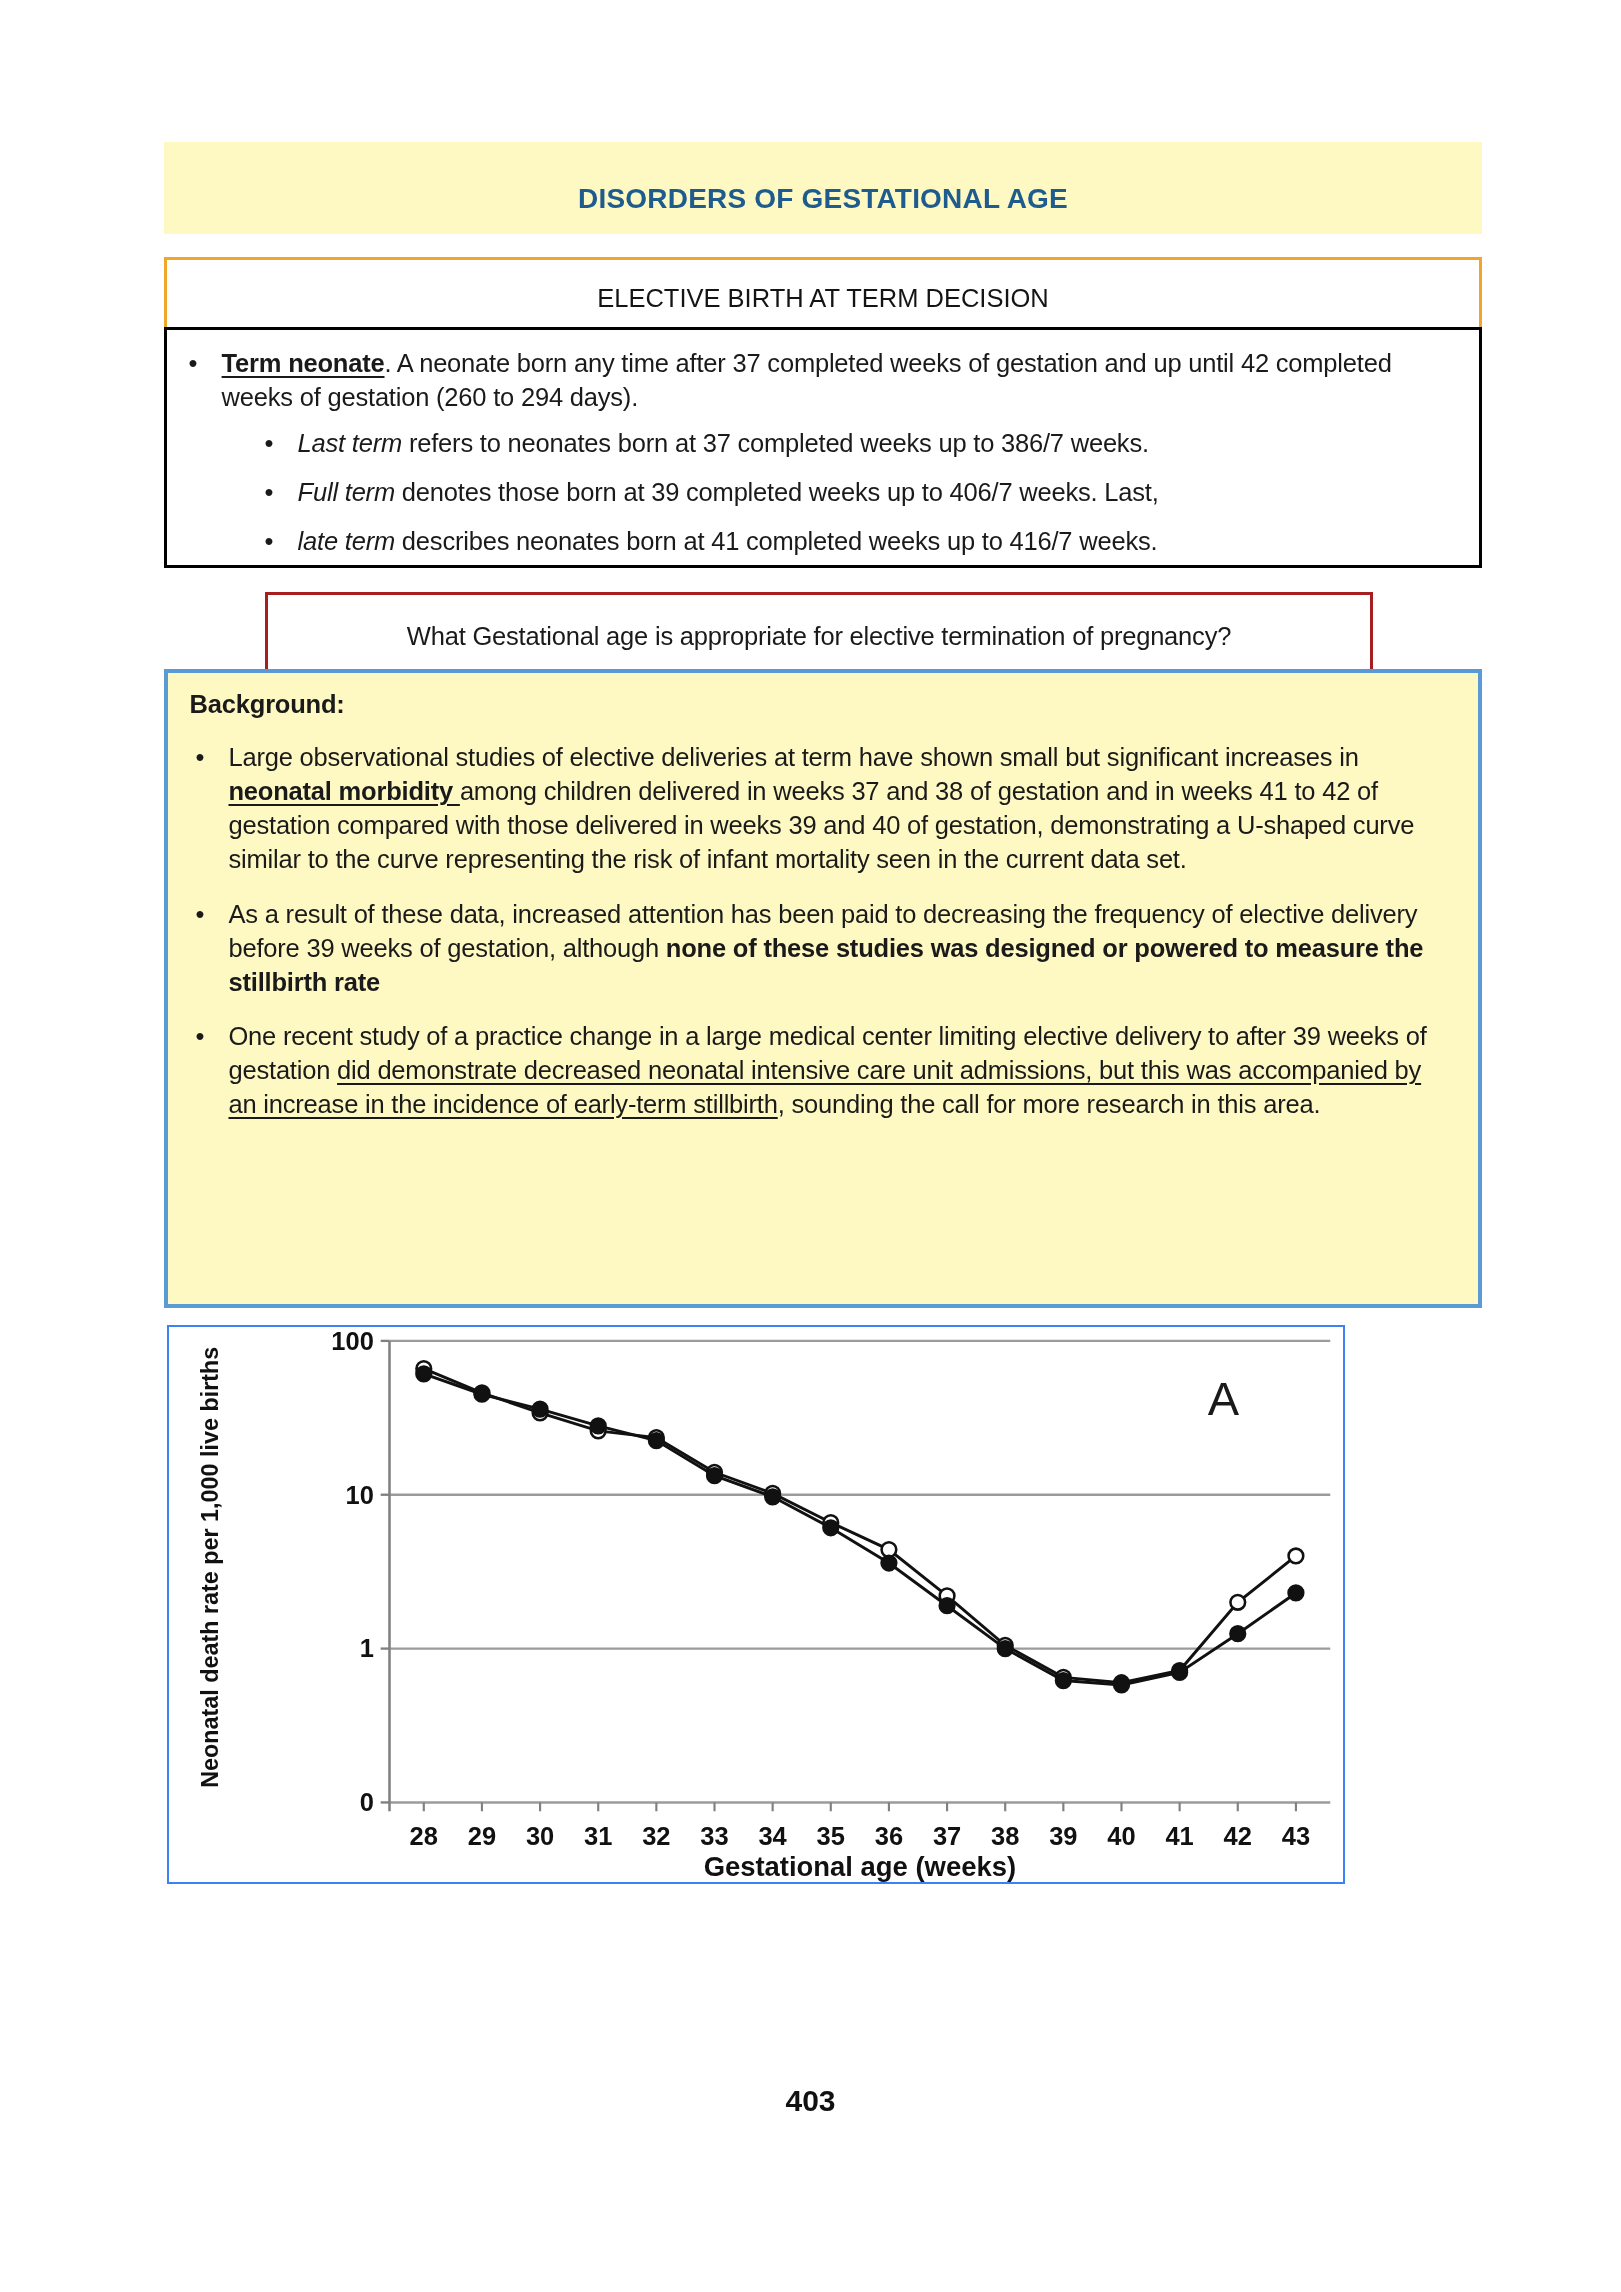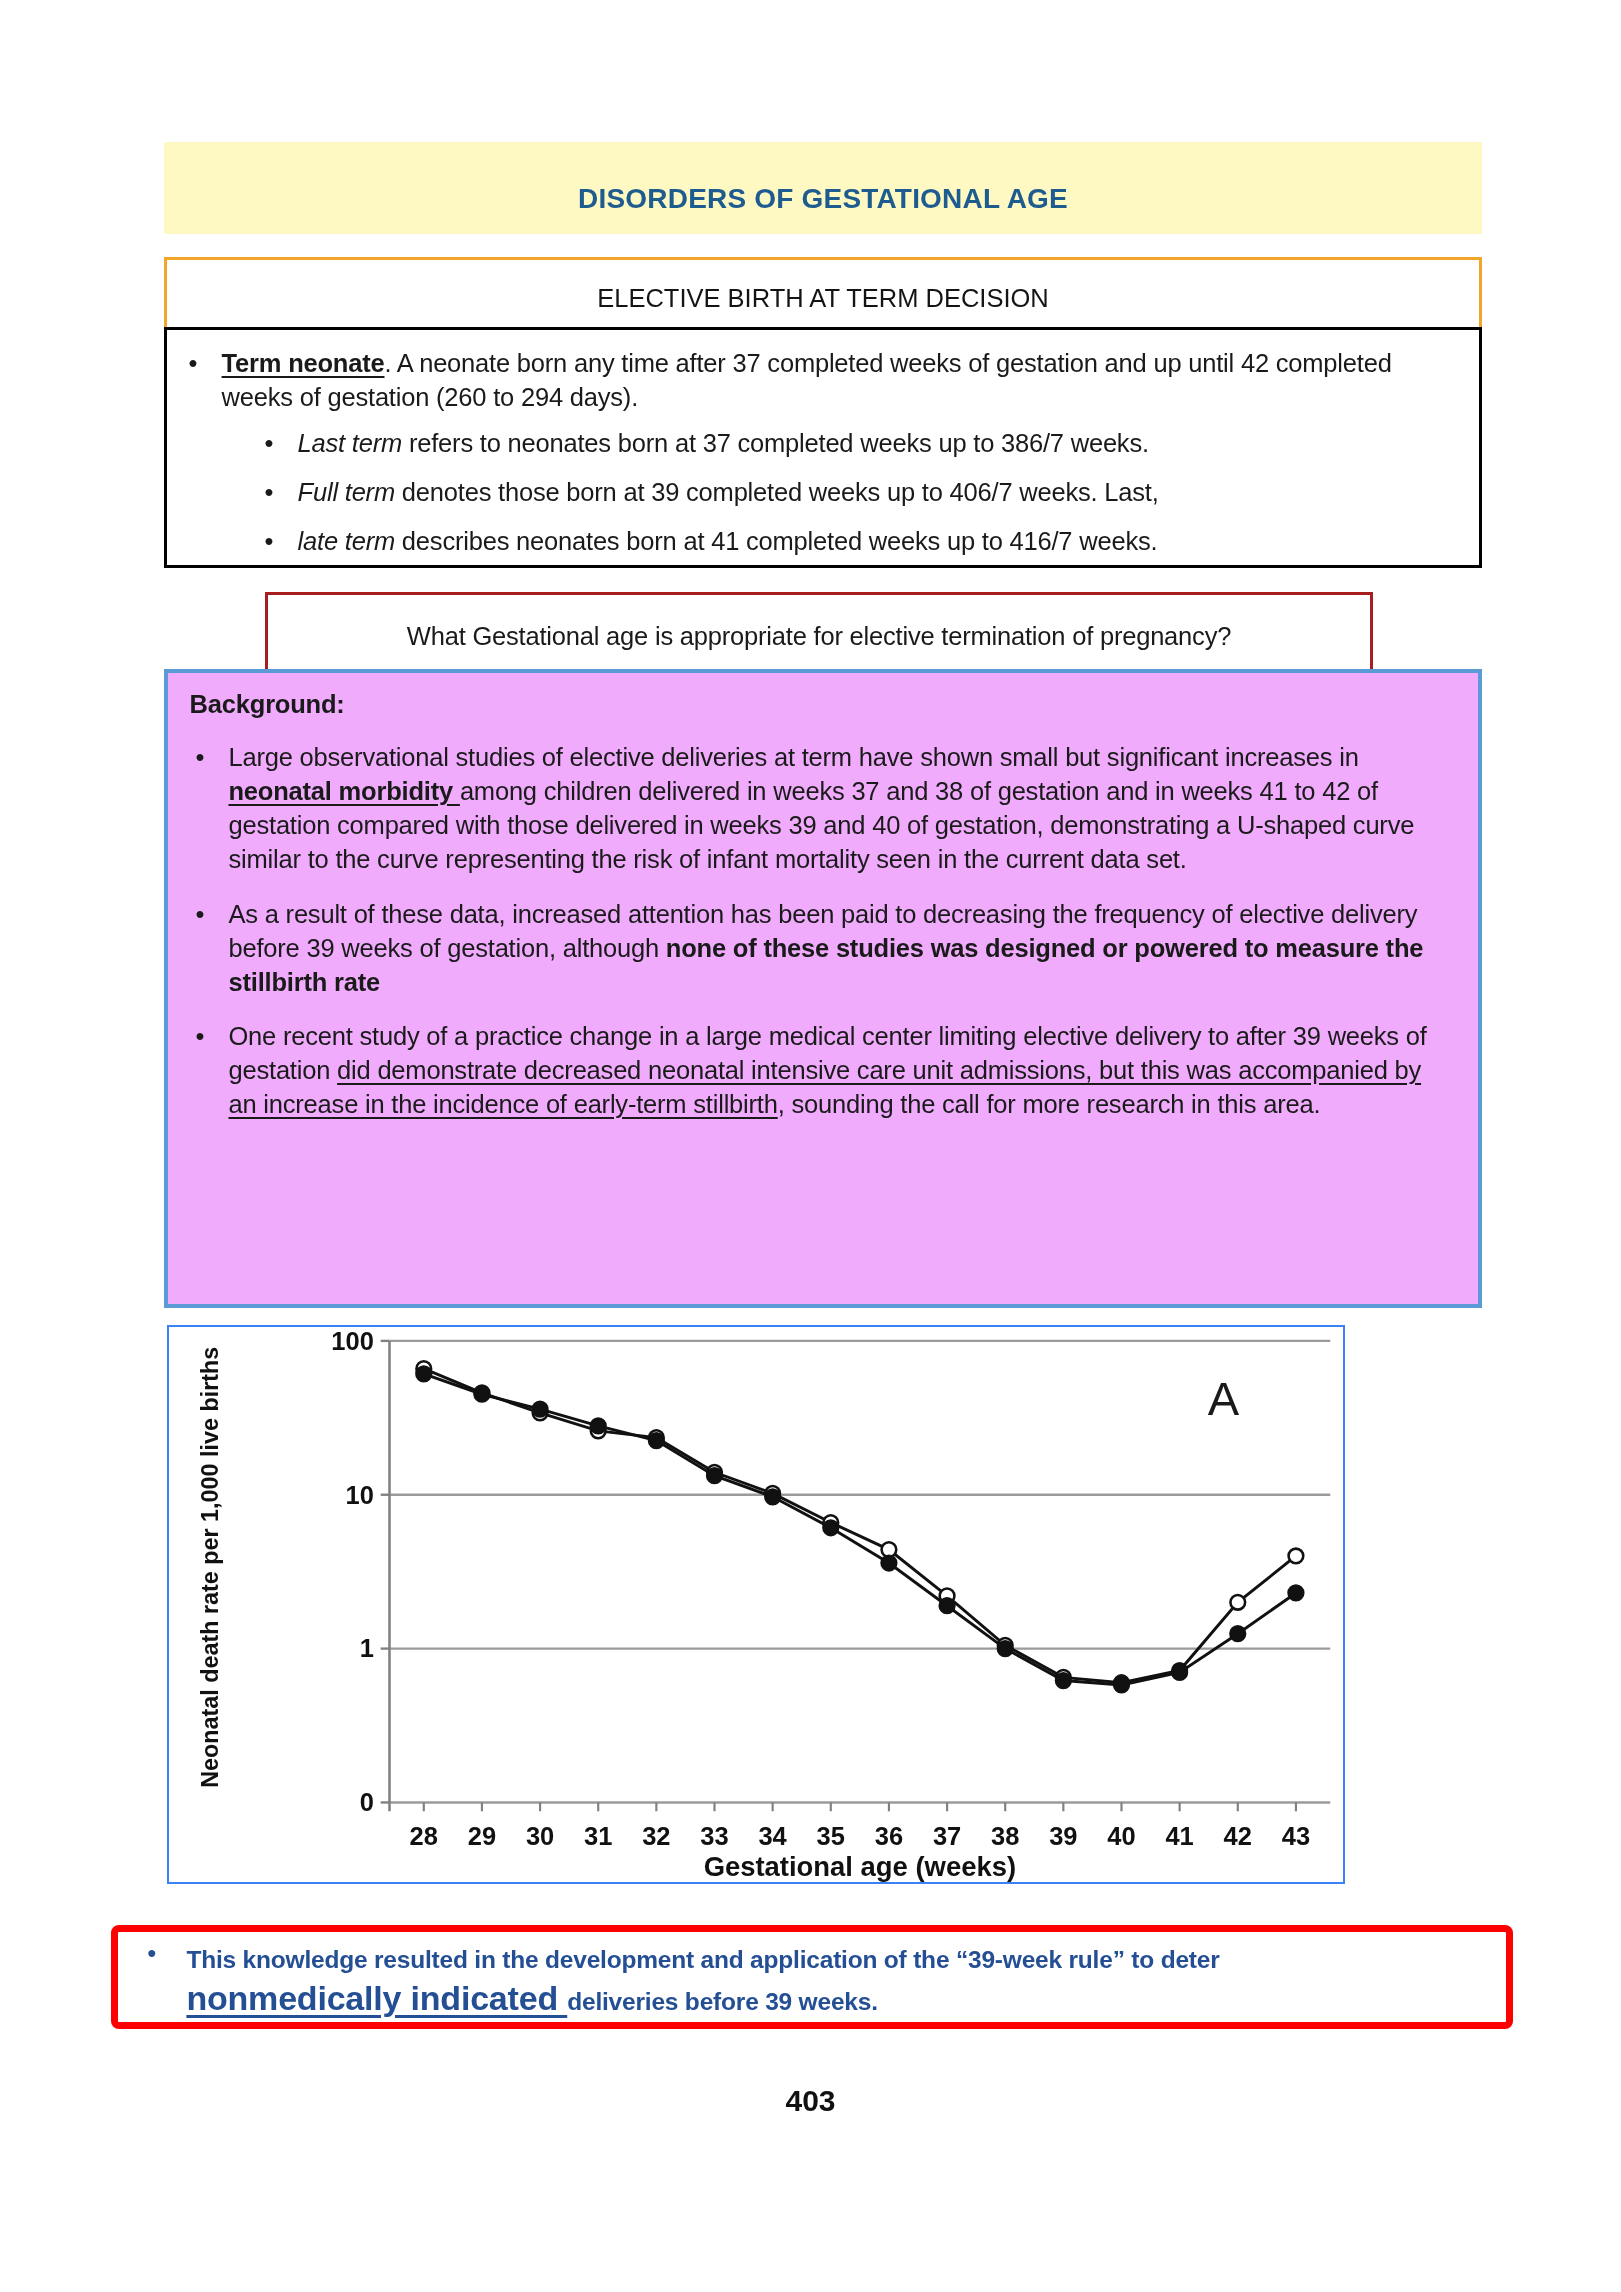--- a/index.html
+++ b/index.html
@@ -33,7 +33,7 @@
 
   
   #background-box{left:164px;top:669px;width:1318px;height:639px;border:4.9px solid #5B9BD5;
-                  background:#f0abfc;padding:13.7px 27.4px 13.7px 21.6px;font-size:25.5px;line-height:34px;letter-spacing:-0.2px;}
+                  background:#fef9c3;padding:13.7px 27.4px 13.7px 21.6px;font-size:25.5px;line-height:34px;letter-spacing:-0.2px;}
   #bg-heading{font-weight:bold;margin-bottom:19.6px;}
   .bg-bullet{margin-bottom:20.6px;}
 

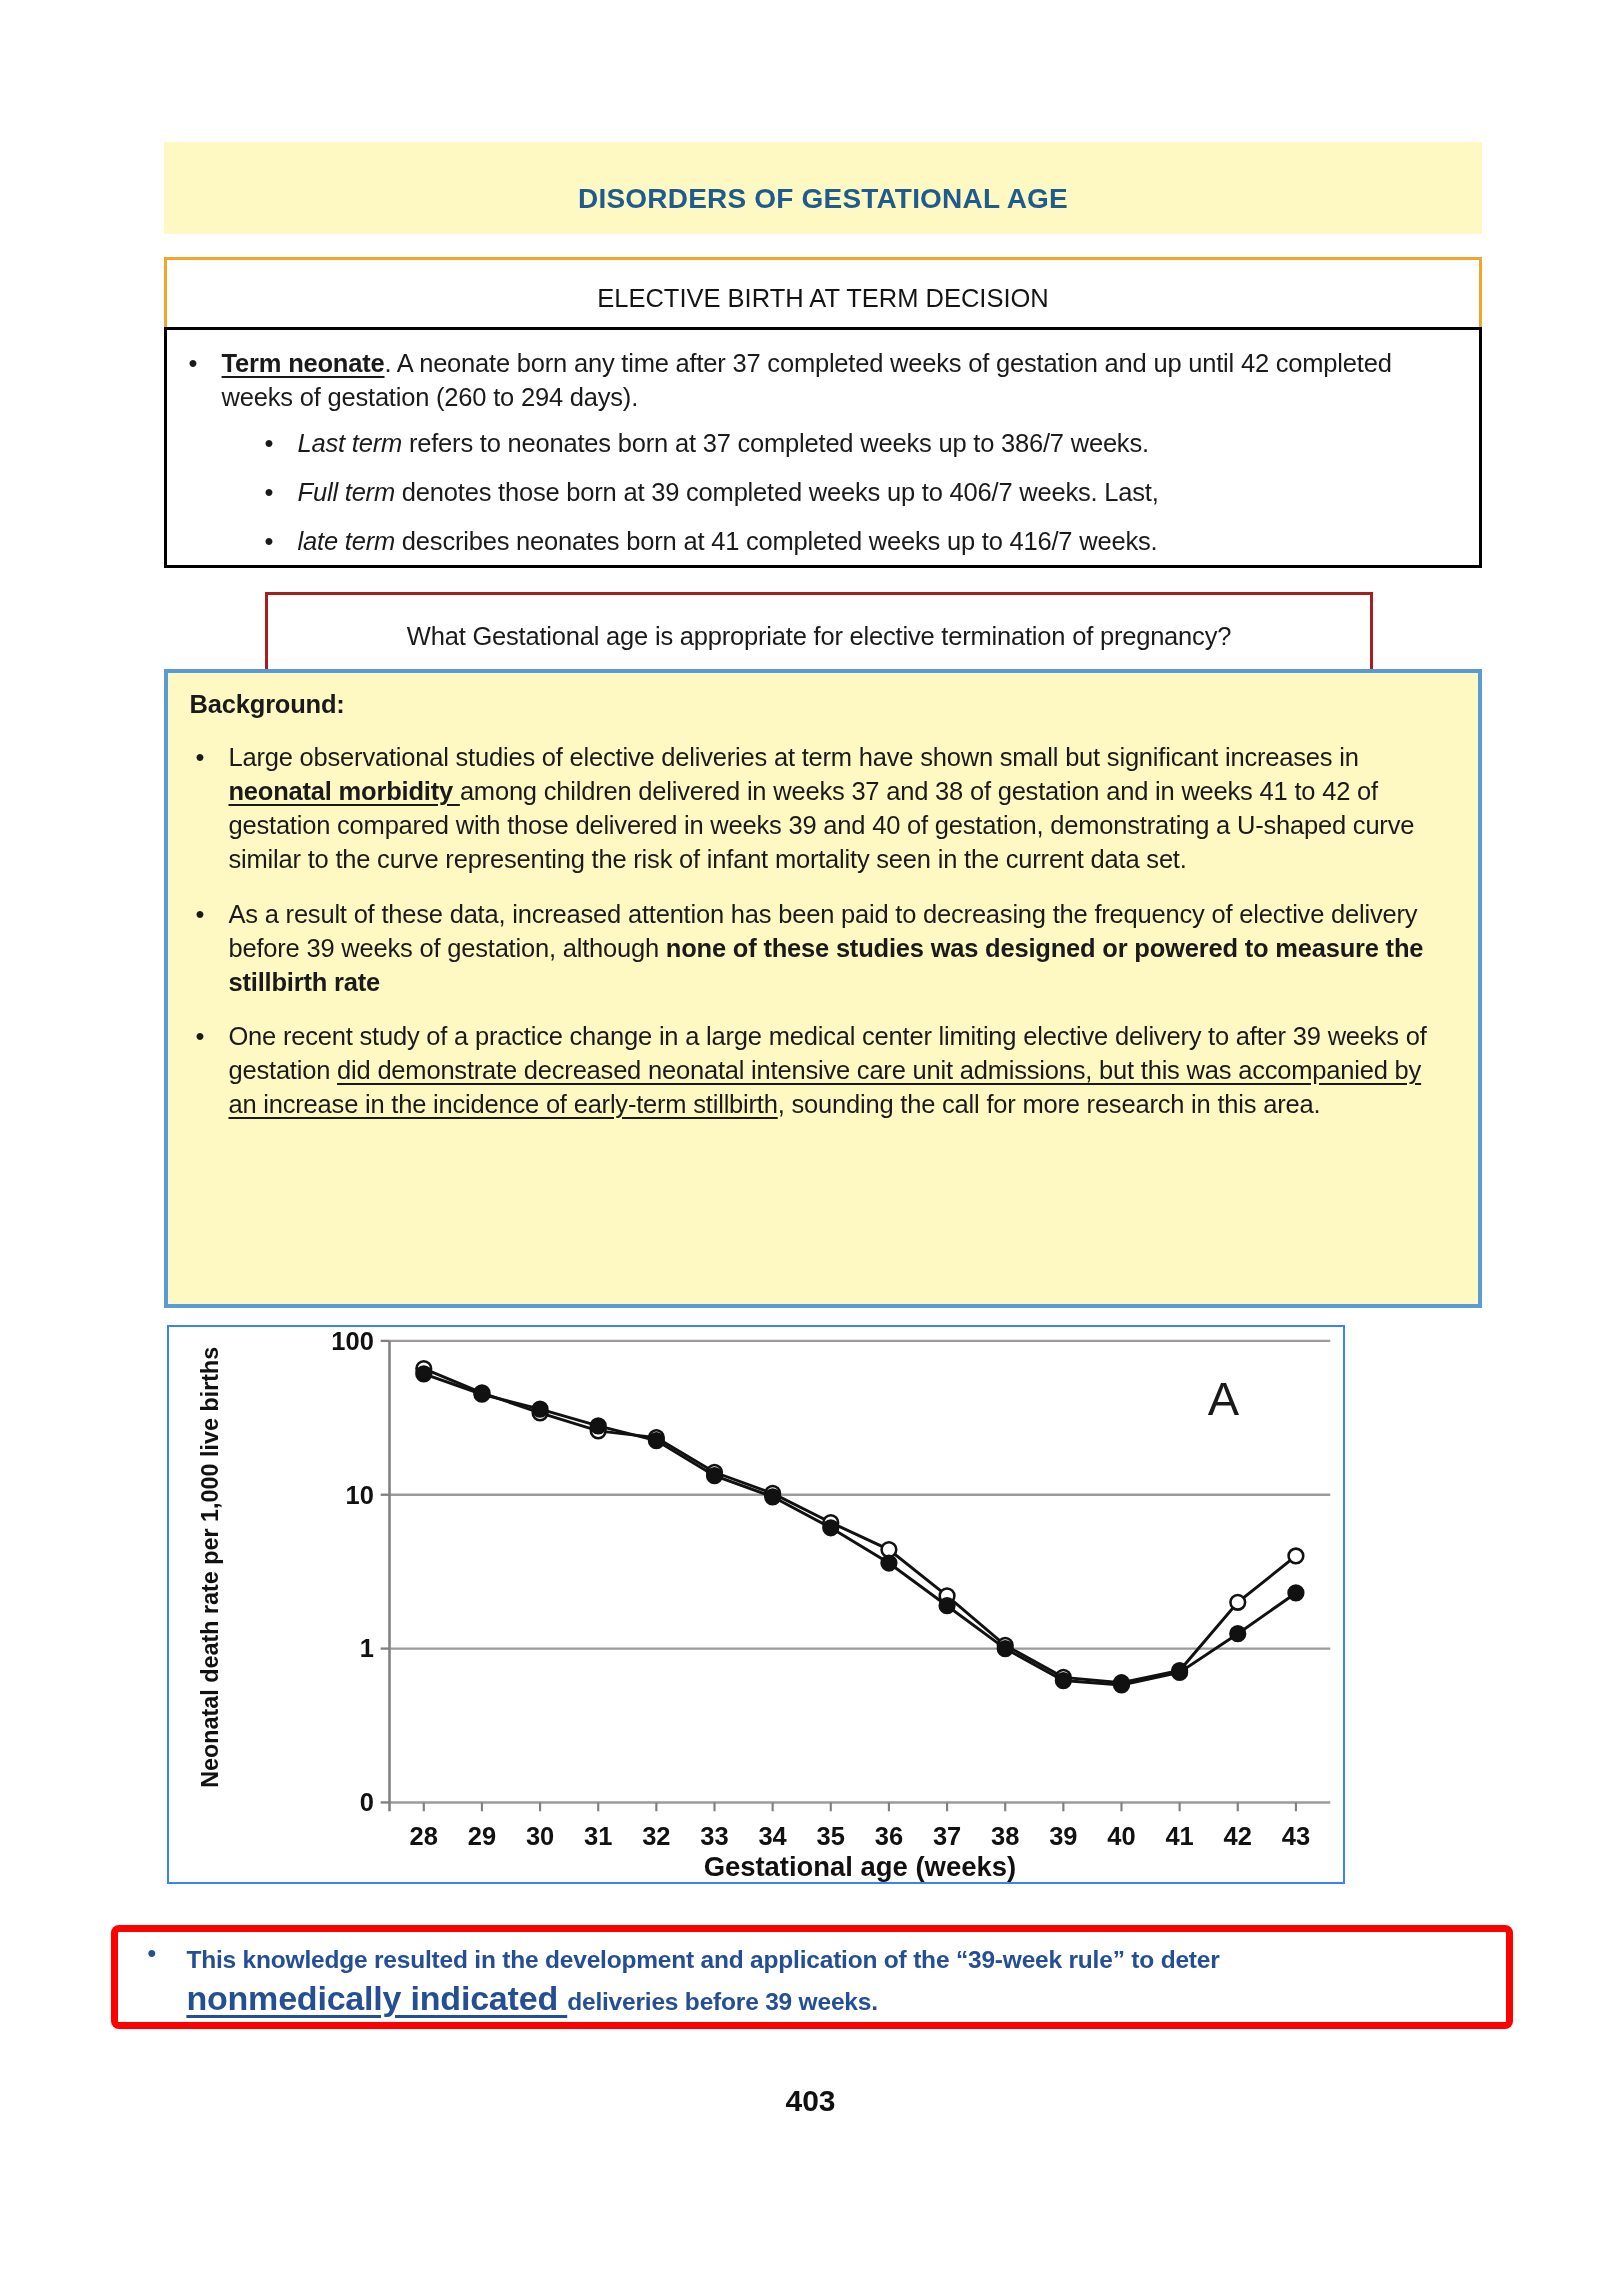--- a/index.html
+++ b/index.html
@@ -197,12 +197,6 @@
       </svg>
   </div>
 
-  <div class="box" id="conclusion-box">
-    <div class="conc-row">
-      <span class="conc-dot"></span>
-      <div class="conc-text"><span>This knowledge resulted in the development and application of the “39-week rule” to deter</span><br><span class="big">nonmedically indicated </span><span>deliveries before 39 weeks.</span></div>
-    </div>
-  </div>
 
   <div id="page-num">403</div>
 

